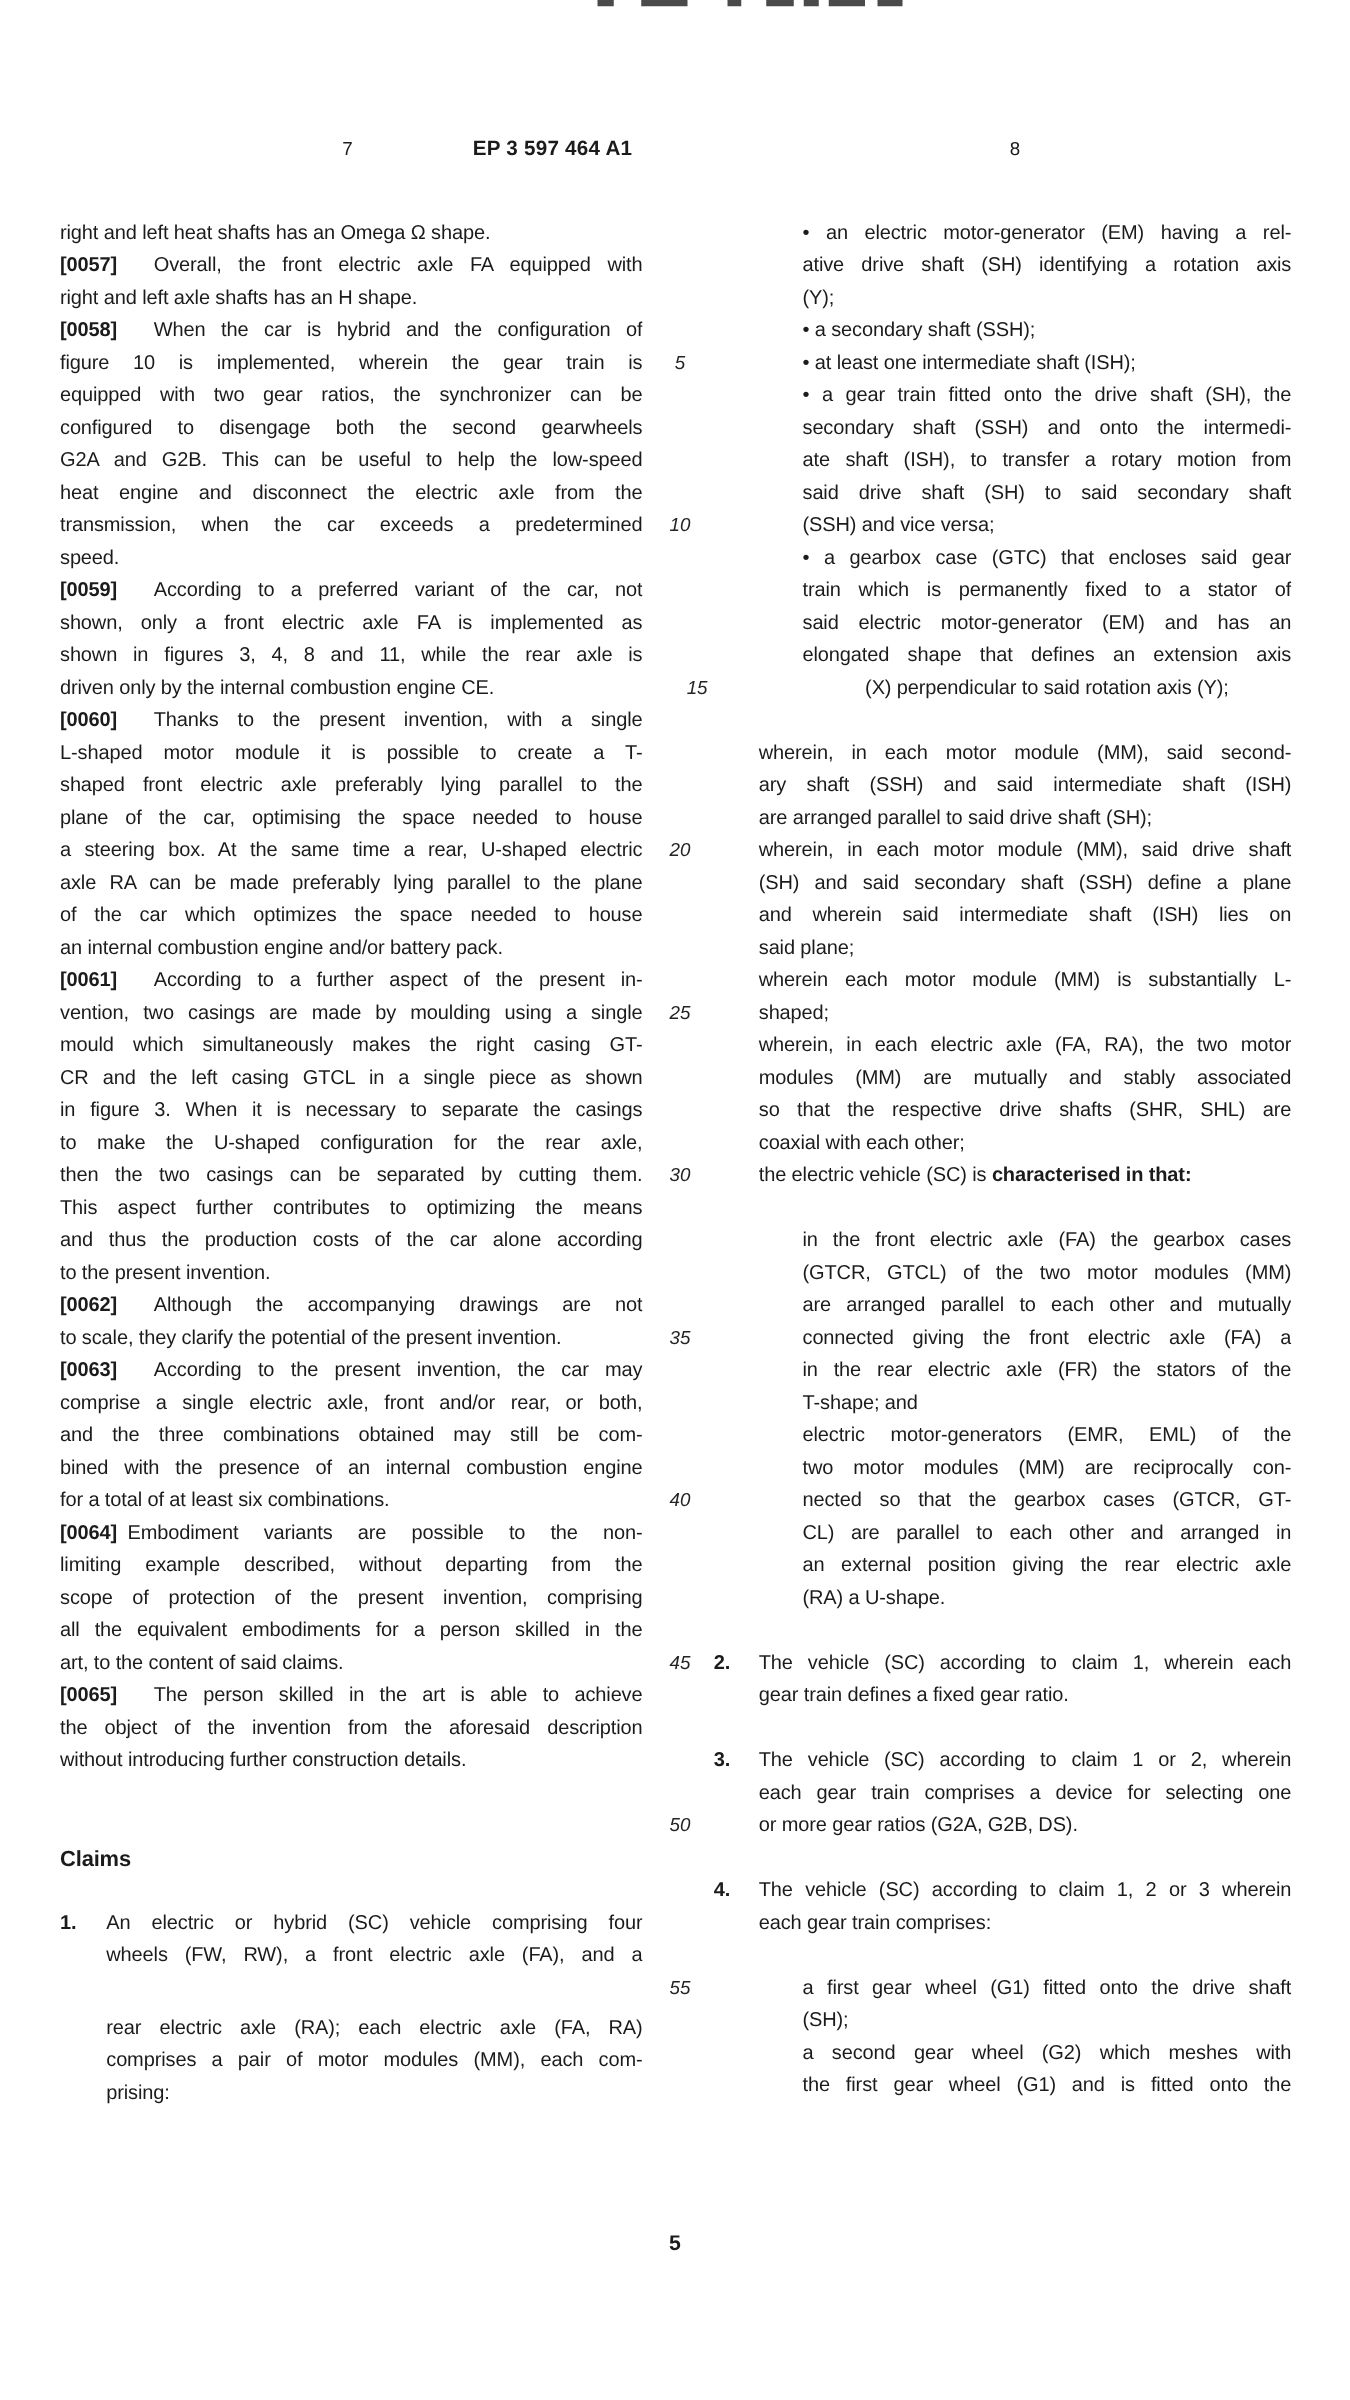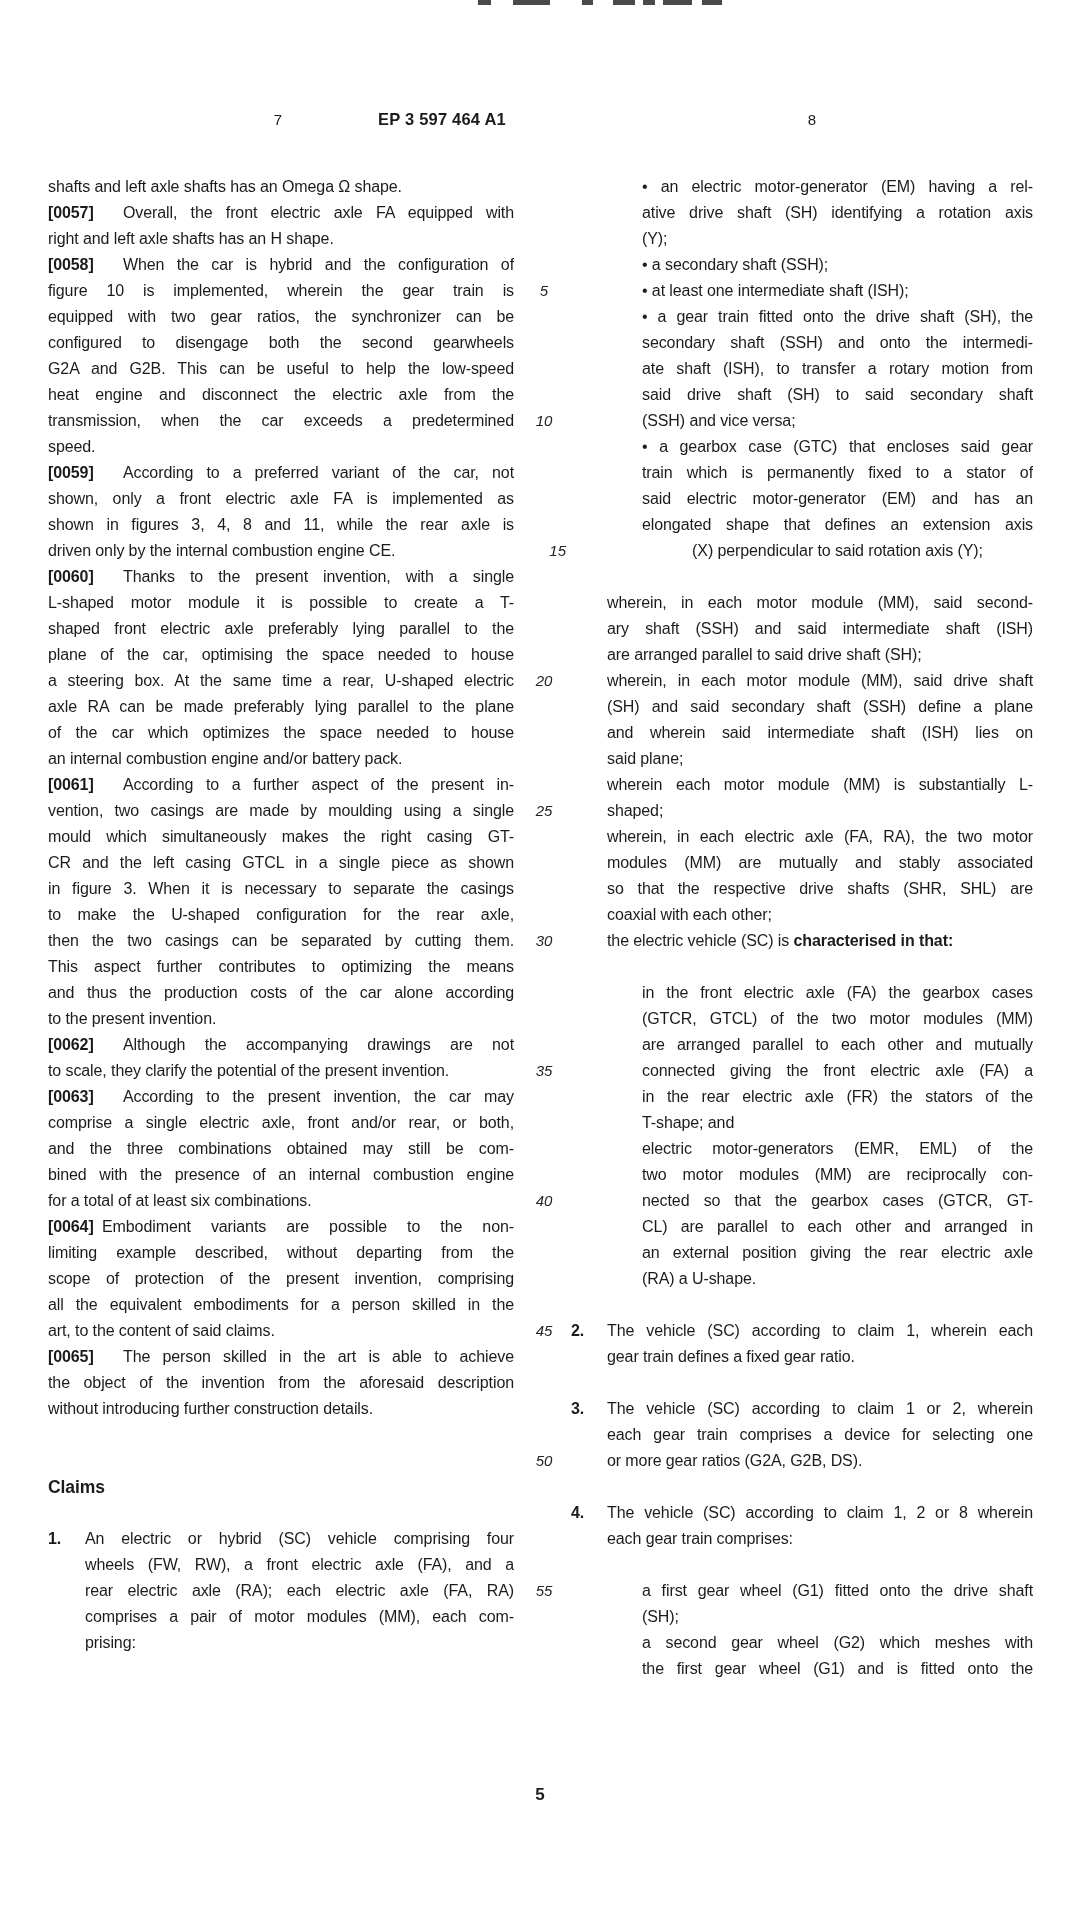--- a/index.html
+++ b/index.html
@@ -62,7 +62,7 @@
   <div class="hdr-num" id="hdr-right">8</div>
 
   <div id="left-col">
-      <div class="tline"><span>shafts and left axle shafts has an Omega Ω shape.</span></div>
+      <div class="tline"><span>right and left heat shafts has an Omega Ω shape.</span></div>
       <div class="tline just"><span class="pnum" style="width: 75px;">[0057]</span><span>Overall, the front electric axle FA equipped with</span></div>
       <div class="tline"><span>right and left axle shafts has an H shape.</span></div>
       <div class="tline just"><span class="pnum" style="width: 75px;">[0058]</span><span>When the car is hybrid and the configuration of</span></div>

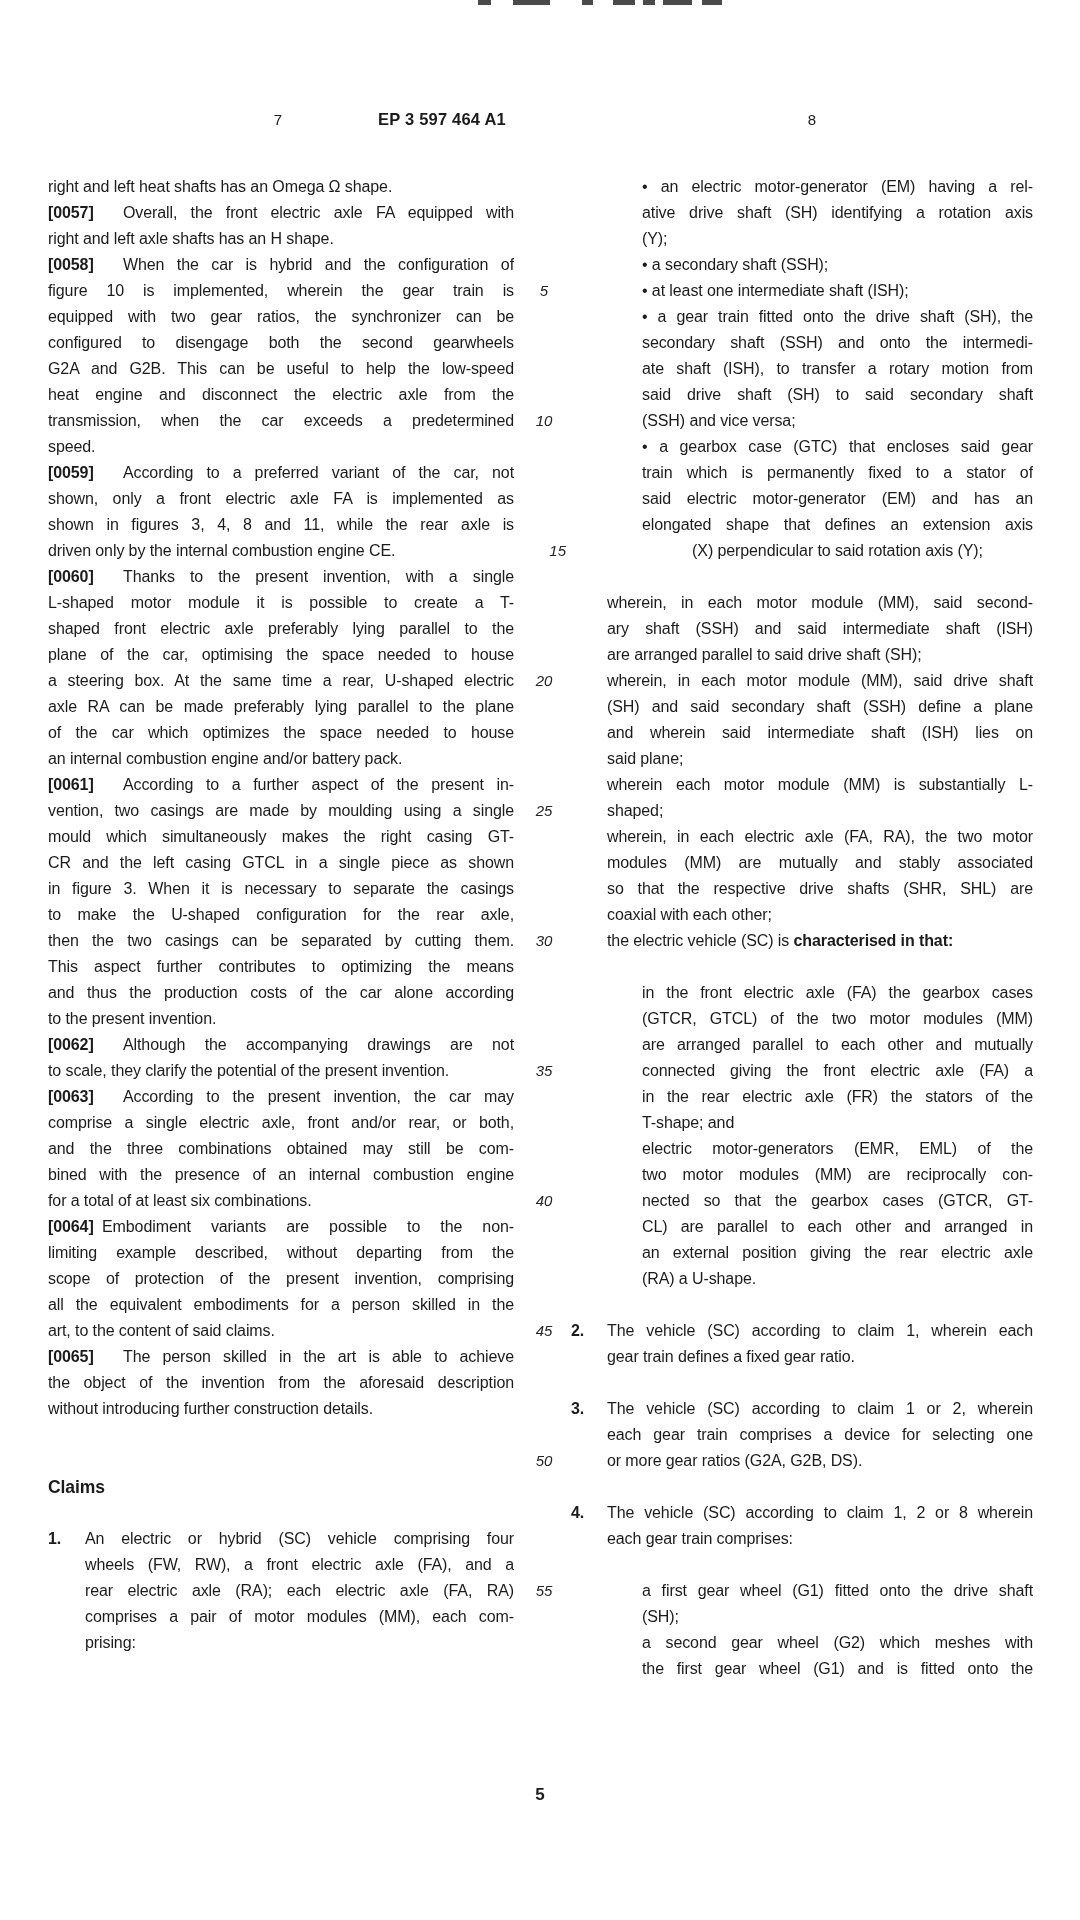--- a/index.html
+++ b/index.html
@@ -187,7 +187,7 @@
       <div class="tline just" style="padding-left: 36px;"><span>each gear train comprises a device for selecting one</span></div>
       <div class="tline" style="padding-left: 36px;"><span>or more gear ratios (G2A, G2B, DS).</span></div>
       <div class="tline">&nbsp;</div>
-      <div class="tline just"><span class="pnum" style="width: 36px;">4.</span><span>The vehicle (SC) according to claim 1, 2 or 8 wherein</span></div>
+      <div class="tline just"><span class="pnum" style="width: 36px;">4.</span><span>The vehicle (SC) according to claim 1, 2 or 3 wherein</span></div>
       <div class="tline" style="padding-left: 36px;"><span>each gear train comprises:</span></div>
       <div class="tline">&nbsp;</div>
       <div class="tline just" style="padding-left: 71px;"><span>a first gear wheel (G1) fitted onto the drive shaft</span></div>

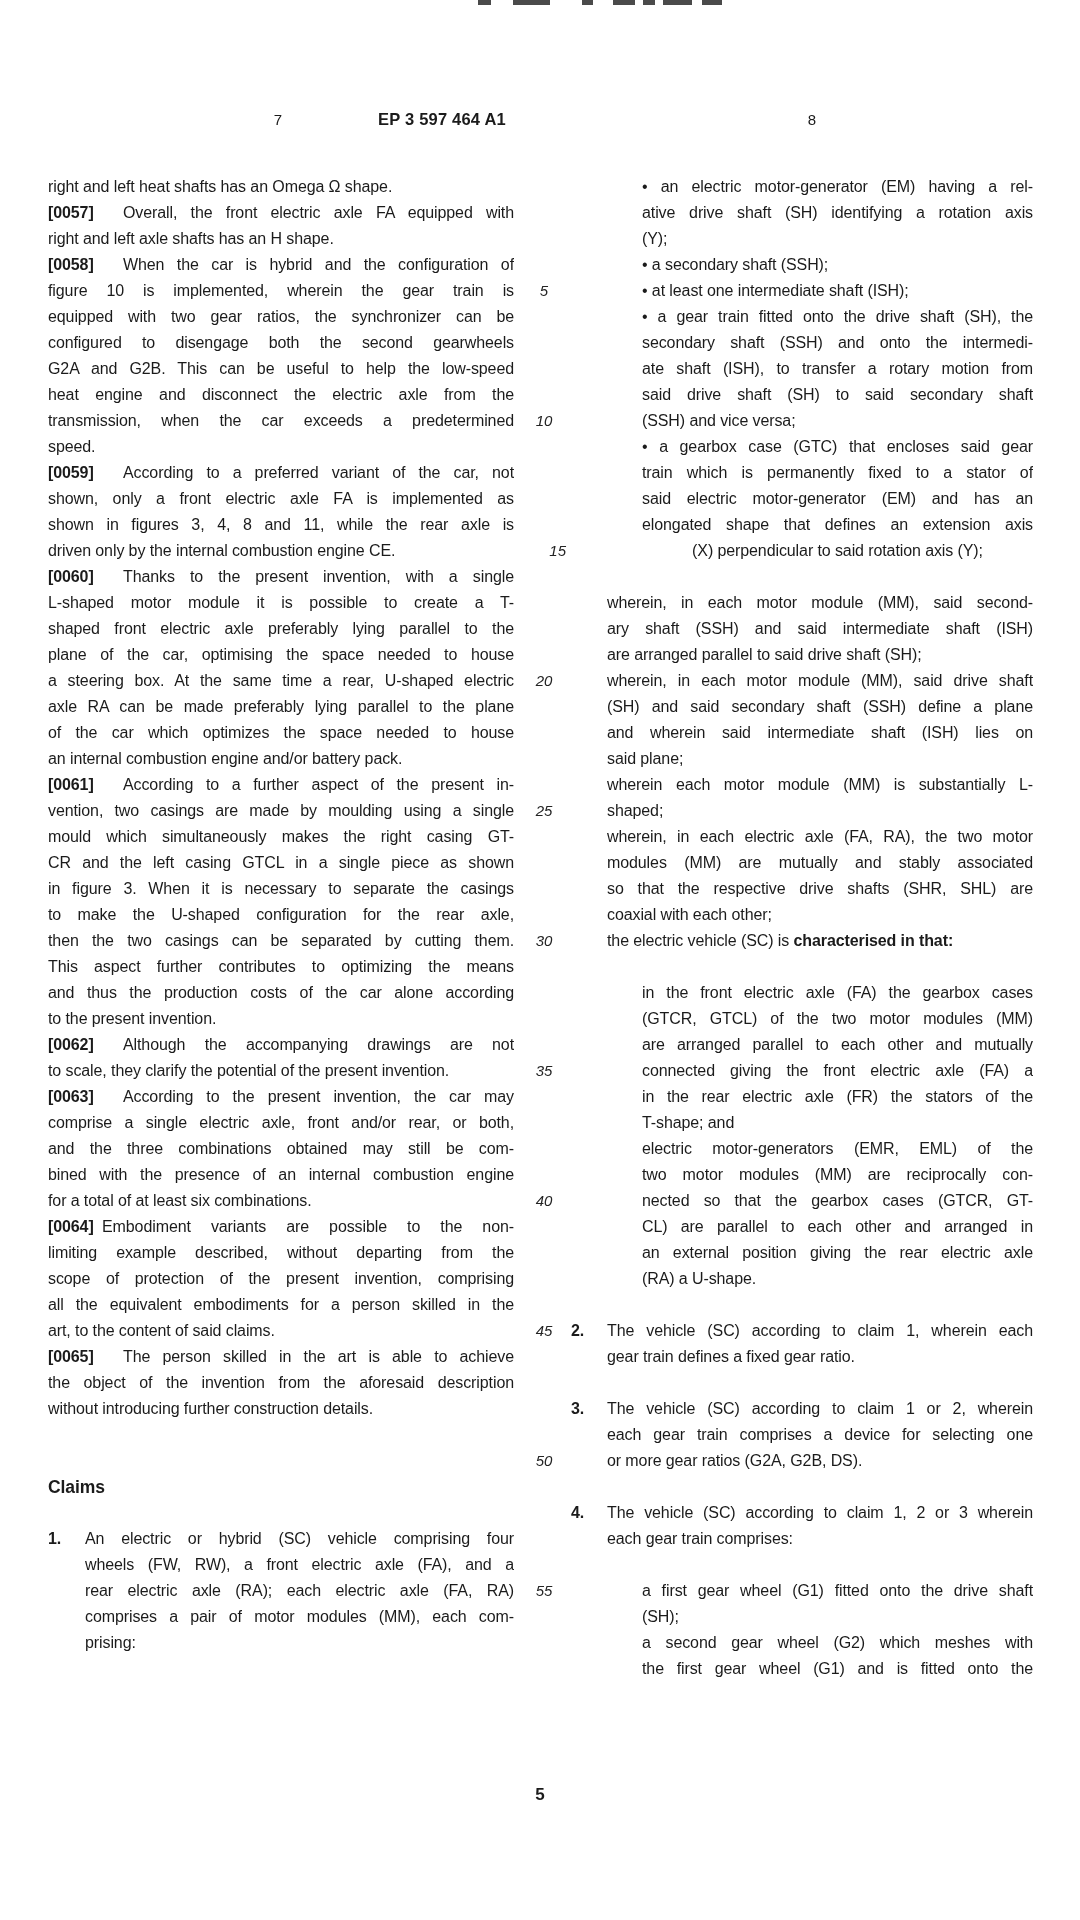--- a/index.html
+++ b/index.html
@@ -116,7 +116,7 @@
       <div class="tline">&nbsp;</div>
       <div class="tline just"><span class="pnum" style="width: 37px;">1.</span><span>An electric or hybrid (SC) vehicle comprising four</span></div>
       <div class="tline just" style="padding-left: 37px;"><span>wheels (FW, RW), a front electric axle (FA), and a</span></div>
-      <div class="tline just" style="padding-left: 37px;"><span>rear electric axle (RA); each electric axle (FA, RA)</span></div>
+      <div class="tline just" style="padding-left: 37px; margin-top: 32px;"><span>rear electric axle (RA); each electric axle (FA, RA)</span></div>
       <div class="tline just" style="padding-left: 37px;"><span>comprises a pair of motor modules (MM), each com-</span></div>
       <div class="tline" style="padding-left: 37px;"><span>prising:</span></div>
     </div>

